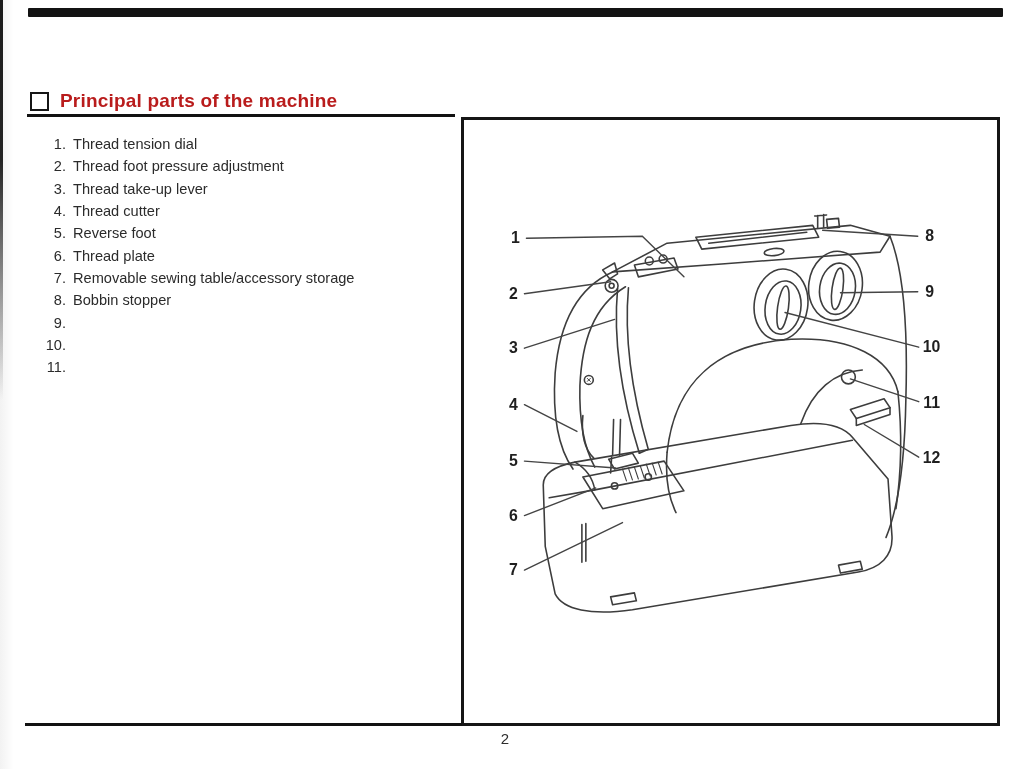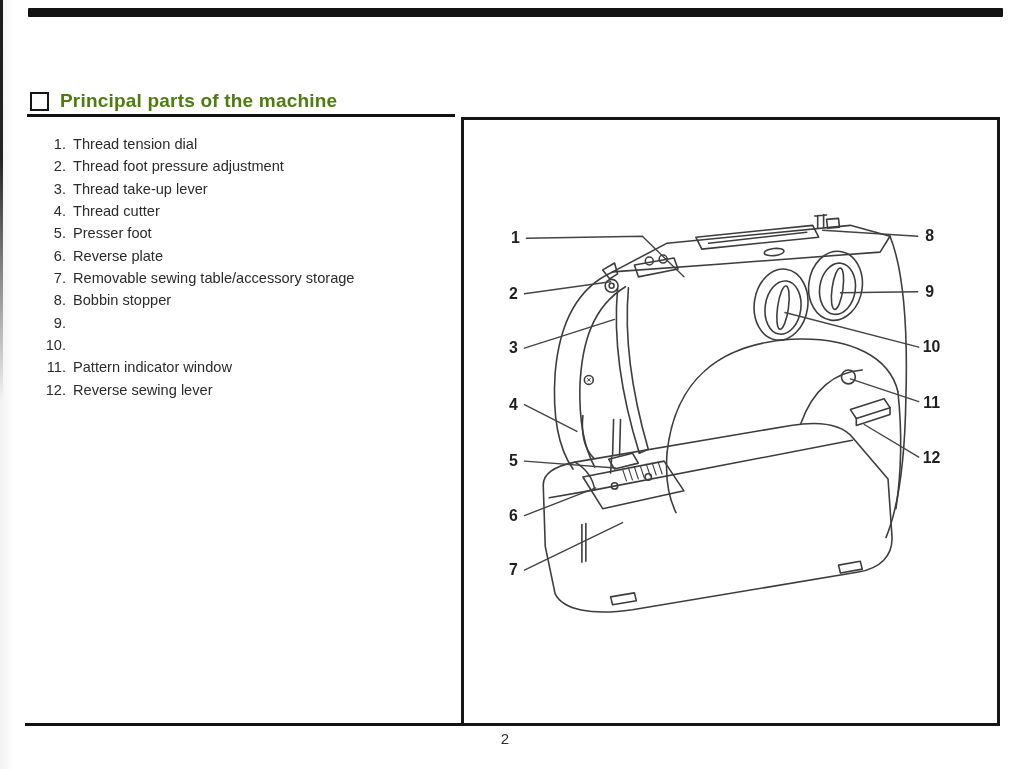--- a/index.html
+++ b/index.html
@@ -34,7 +34,7 @@
     background:#fff;
   }
   .page-title{
-    font-size:19px;font-weight:bold;letter-spacing:0.2px;color:#4d7c0f;
+    font-size:19px;font-weight:bold;letter-spacing:0.2px;color:#b91c1c;
     margin:0;
   }
   .title-rule{

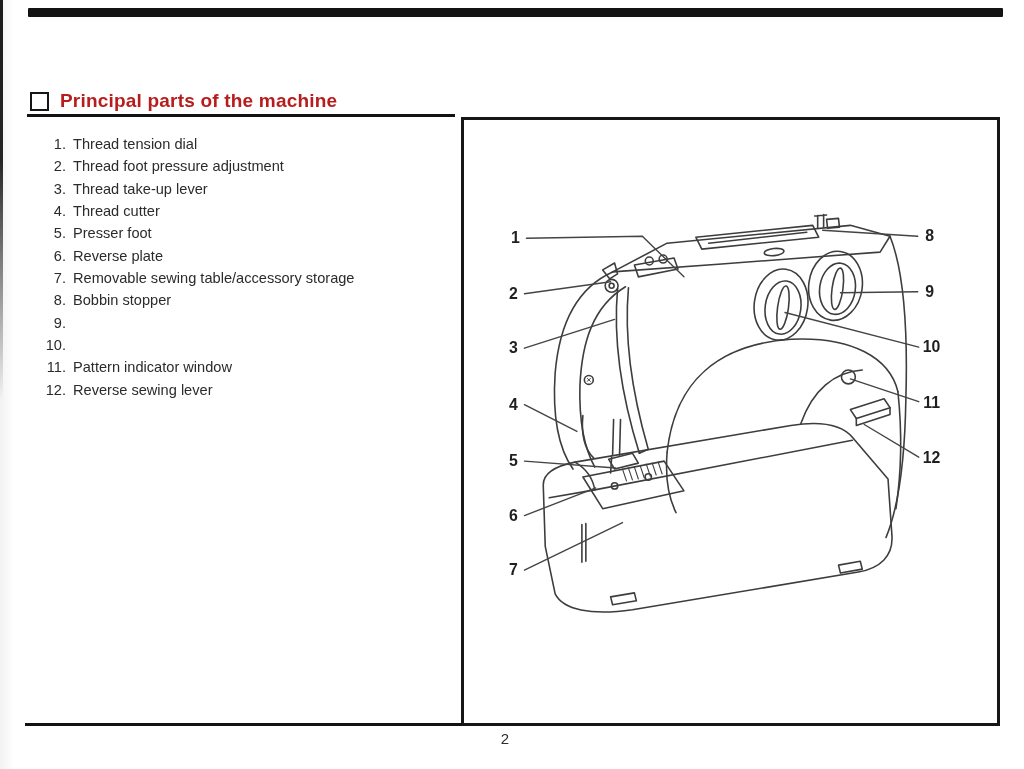--- a/index.html
+++ b/index.html
@@ -97,7 +97,7 @@
       </div>
     <div class="part-row">
         <span class="part-num">5.</span>
-        <span class="part-label">Presser foot</span>
+        <span class="part-label">Reverse foot</span>
       </div>
     <div class="part-row">
         <span class="part-num">6.</span>

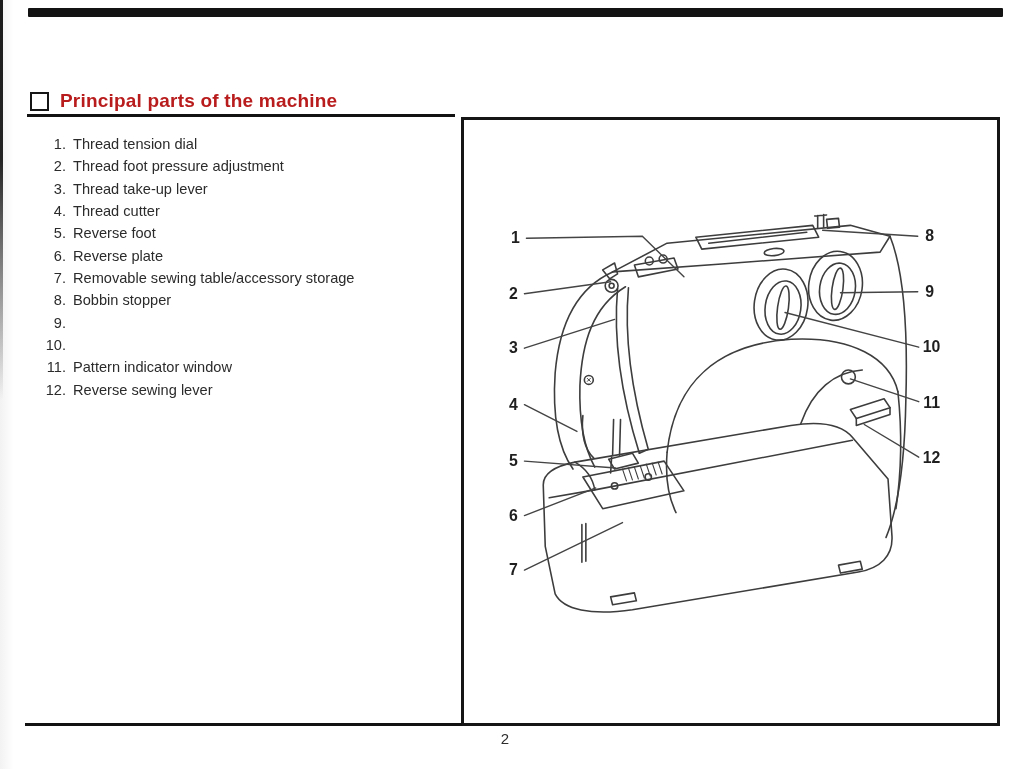--- a/index.html
+++ b/index.html
@@ -101,7 +101,7 @@
       </div>
     <div class="part-row">
         <span class="part-num">6.</span>
-        <span class="part-label">Reverse plate</span>
+        <span class="part-label">Thread plate</span>
       </div>
     <div class="part-row">
         <span class="part-num">7.</span>

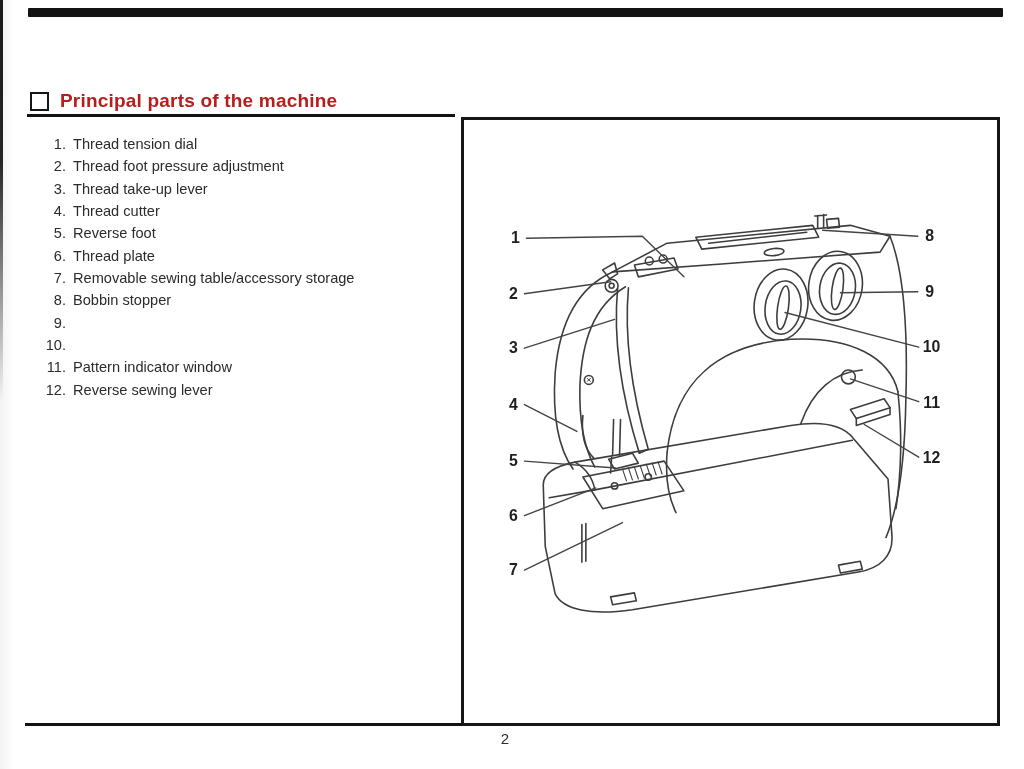--- a/index.html
+++ b/index.html
@@ -119,7 +119,6 @@
       </div>
     <div class="part-row">
         <span class="part-num">11.</span>
-        <span class="part-label">Pattern indicator window</span>
       </div>
     <div class="part-row">
         <span class="part-num">12.</span>

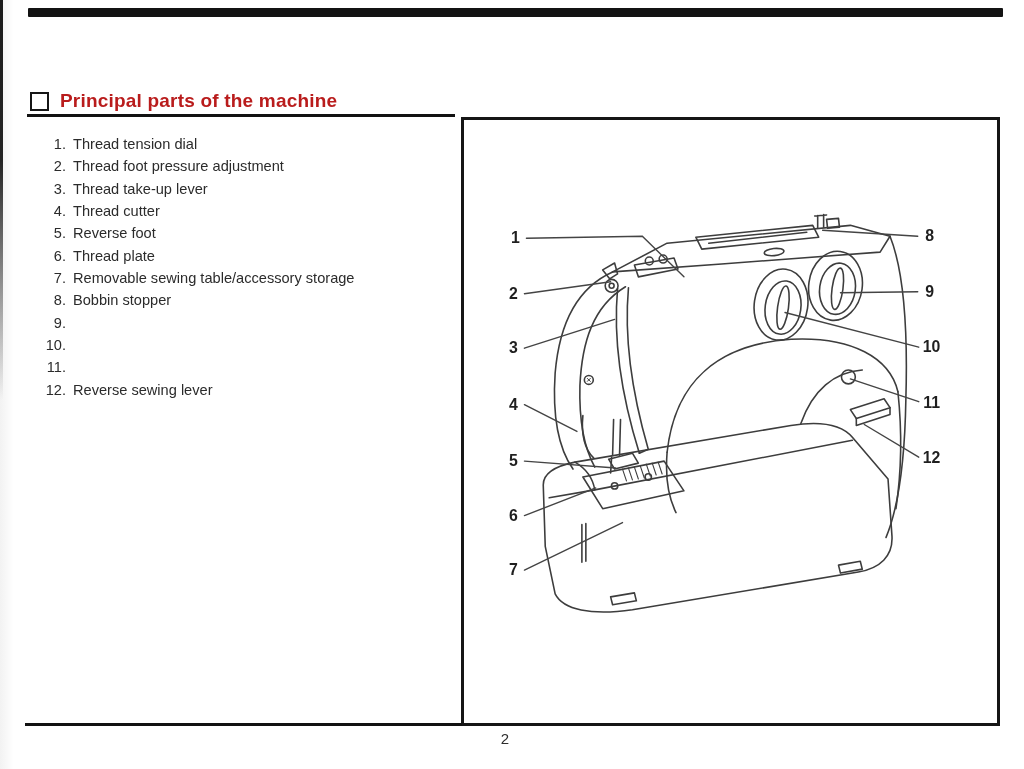--- a/index.html
+++ b/index.html
@@ -119,10 +119,6 @@
       </div>
     <div class="part-row">
         <span class="part-num">11.</span>
-      </div>
-    <div class="part-row">
-        <span class="part-num">12.</span>
-        <span class="part-label">Reverse sewing lever</span>
       </div>
   </div>
 

